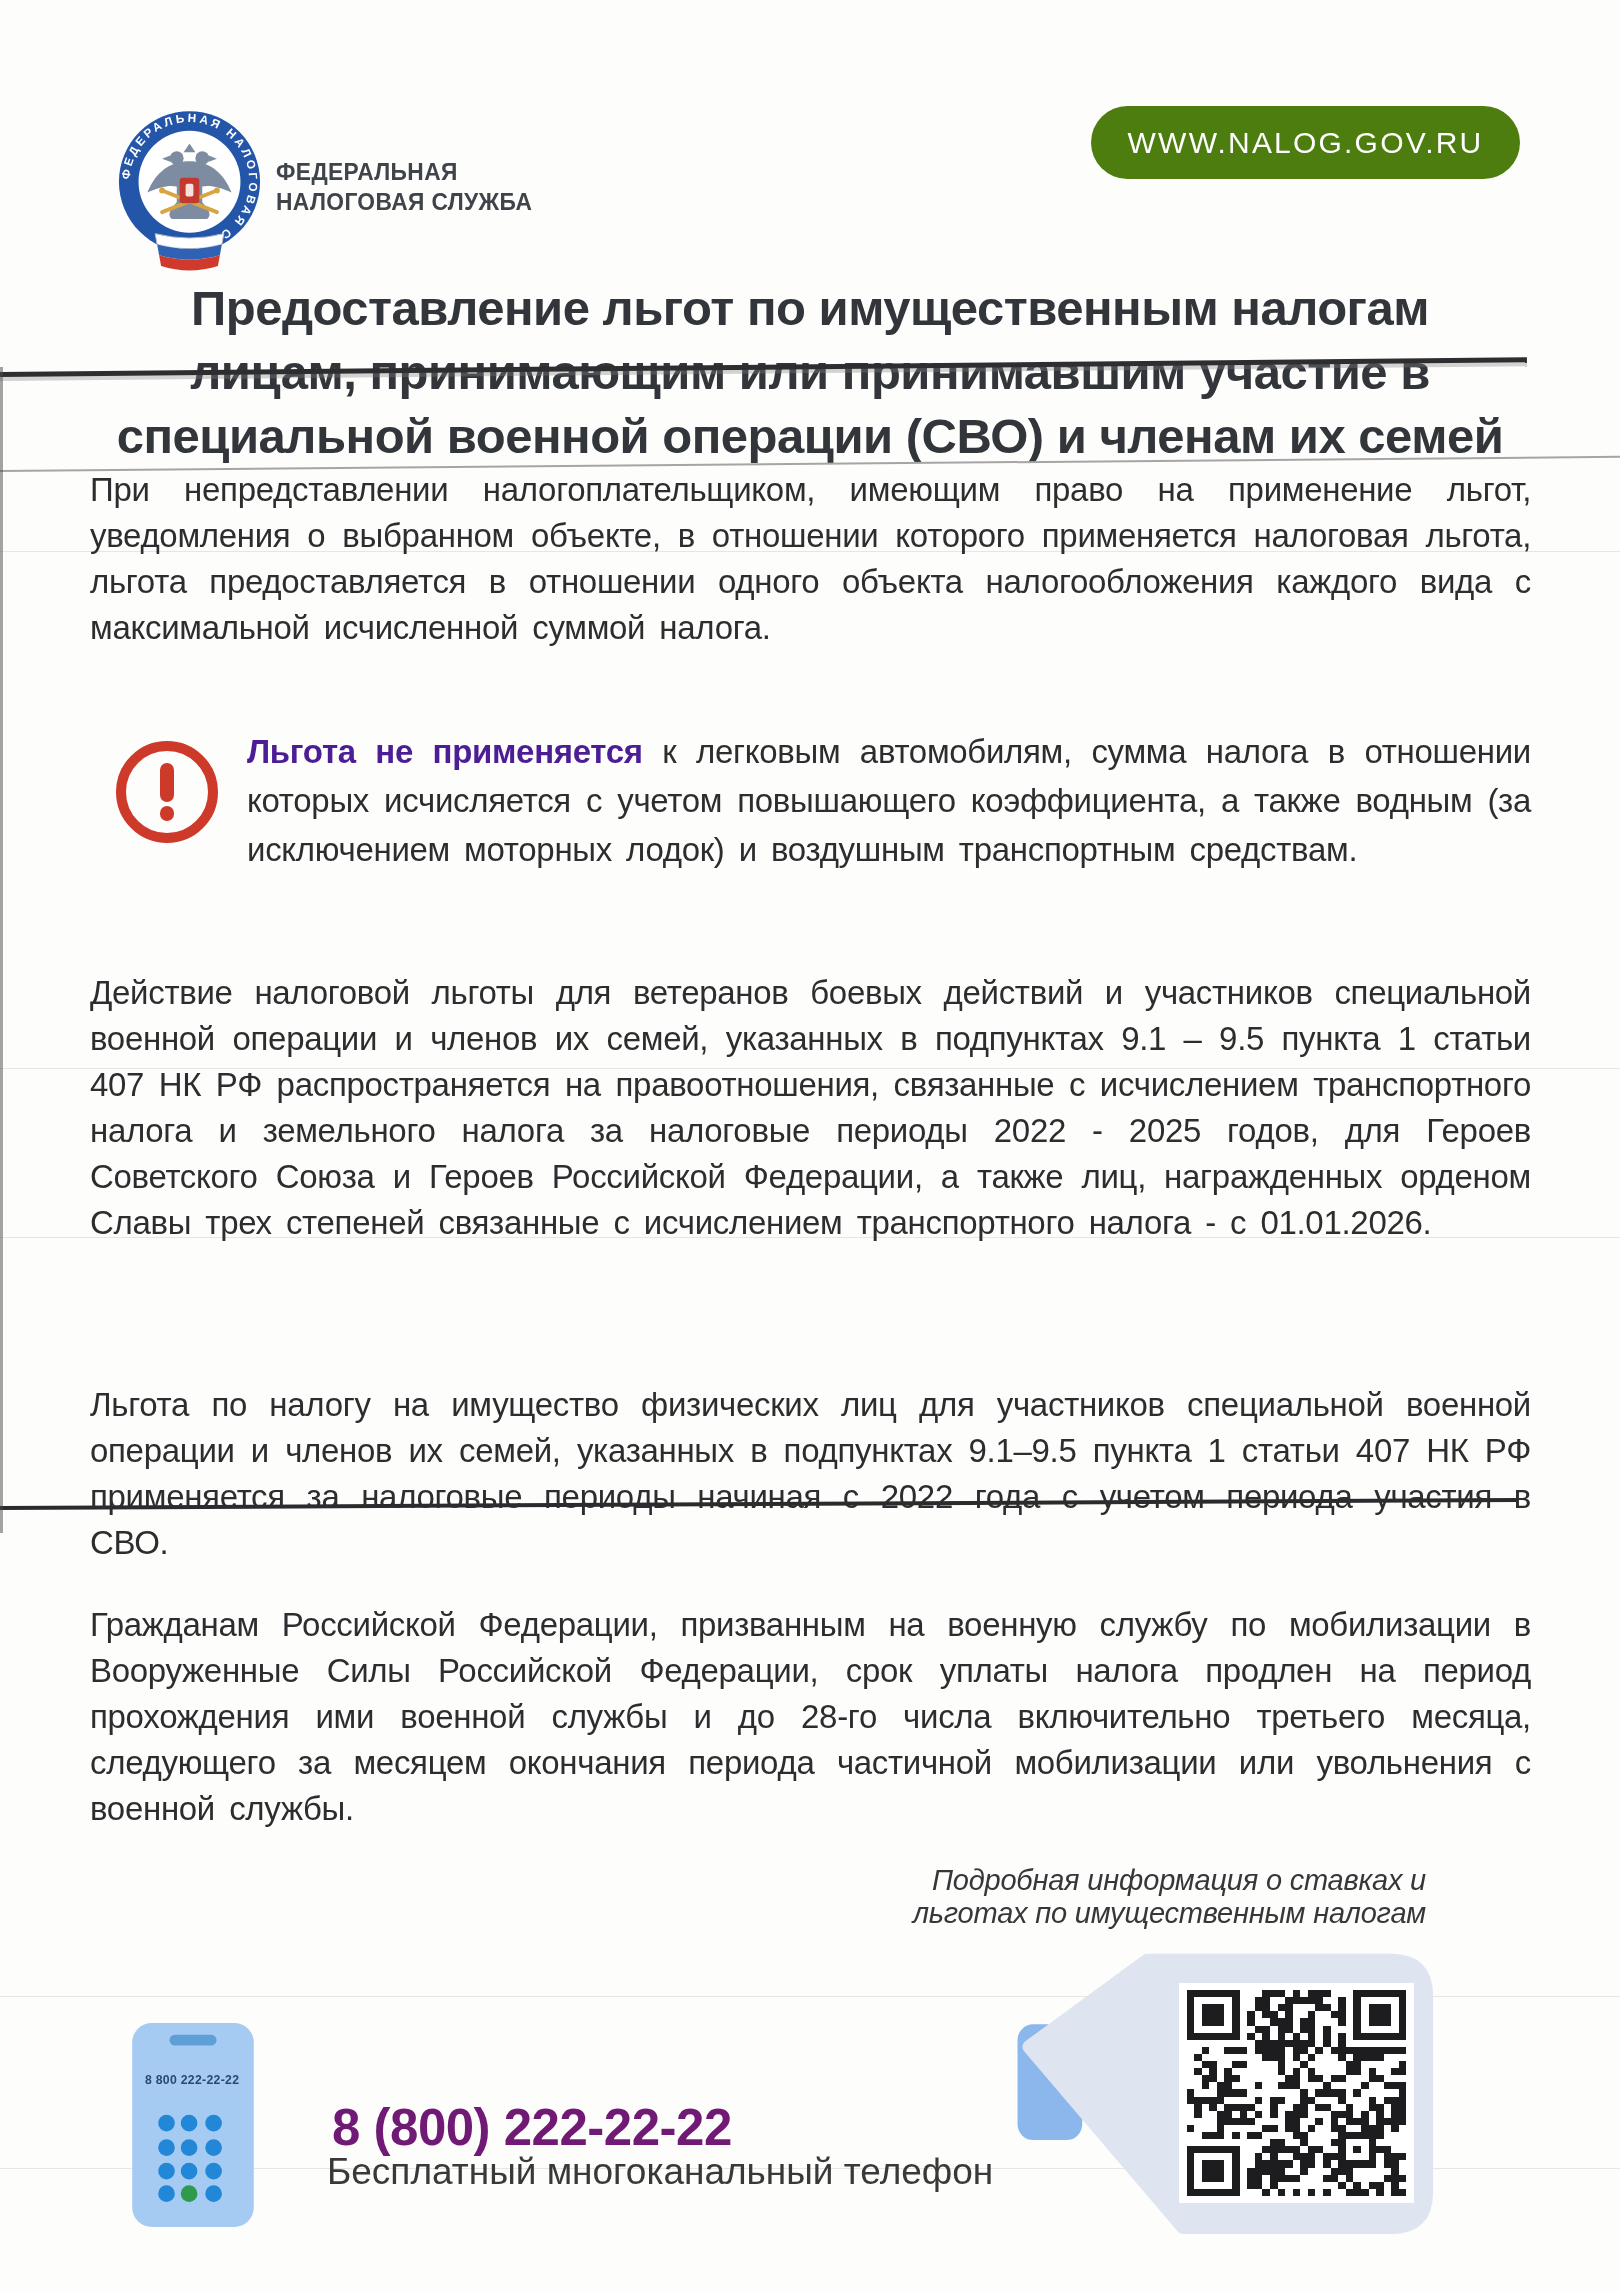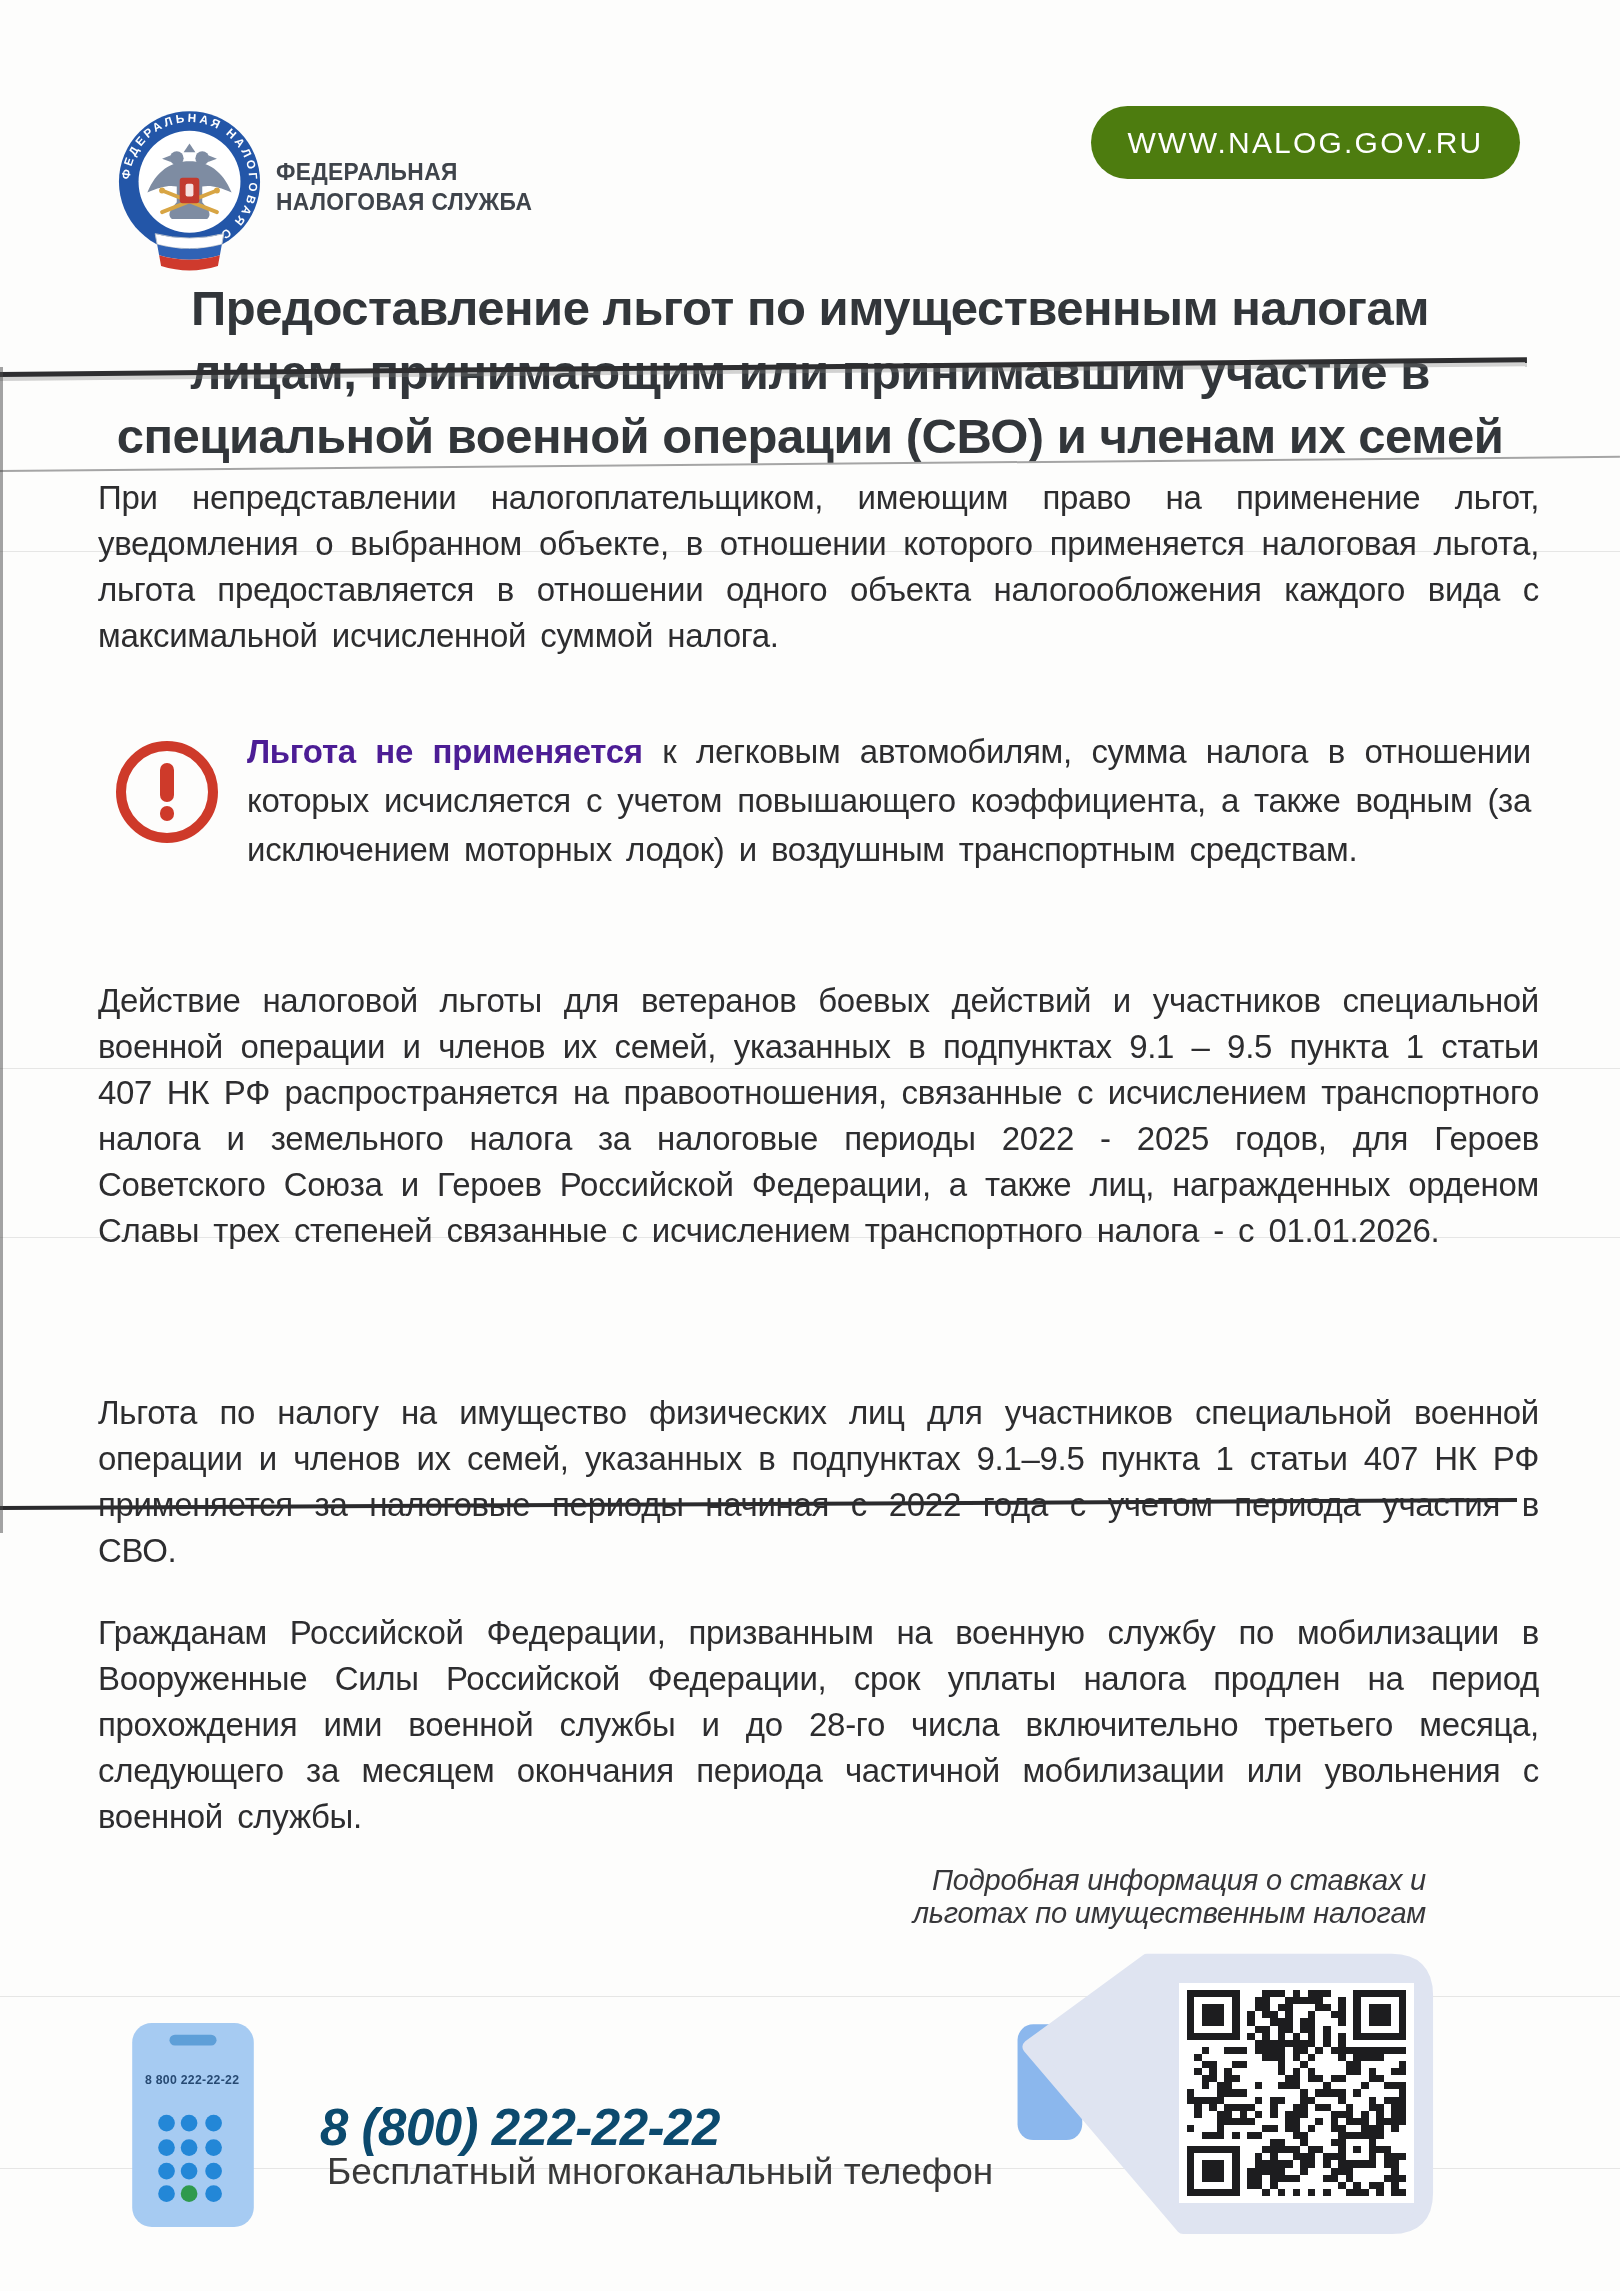--- a/index.html
+++ b/index.html
@@ -41,7 +41,7 @@
                background:#4a4a4a;opacity:.5;}
   
   .para{
-    position:absolute;left:90px;width:1441px;margin:8px;
+    position:absolute;left:90px;width:1441px;margin:0;
     font-size:33px;line-height:46px;letter-spacing:-0.3px;word-spacing:.16em;
     text-align:justify;color:#2d2d2f;
   }

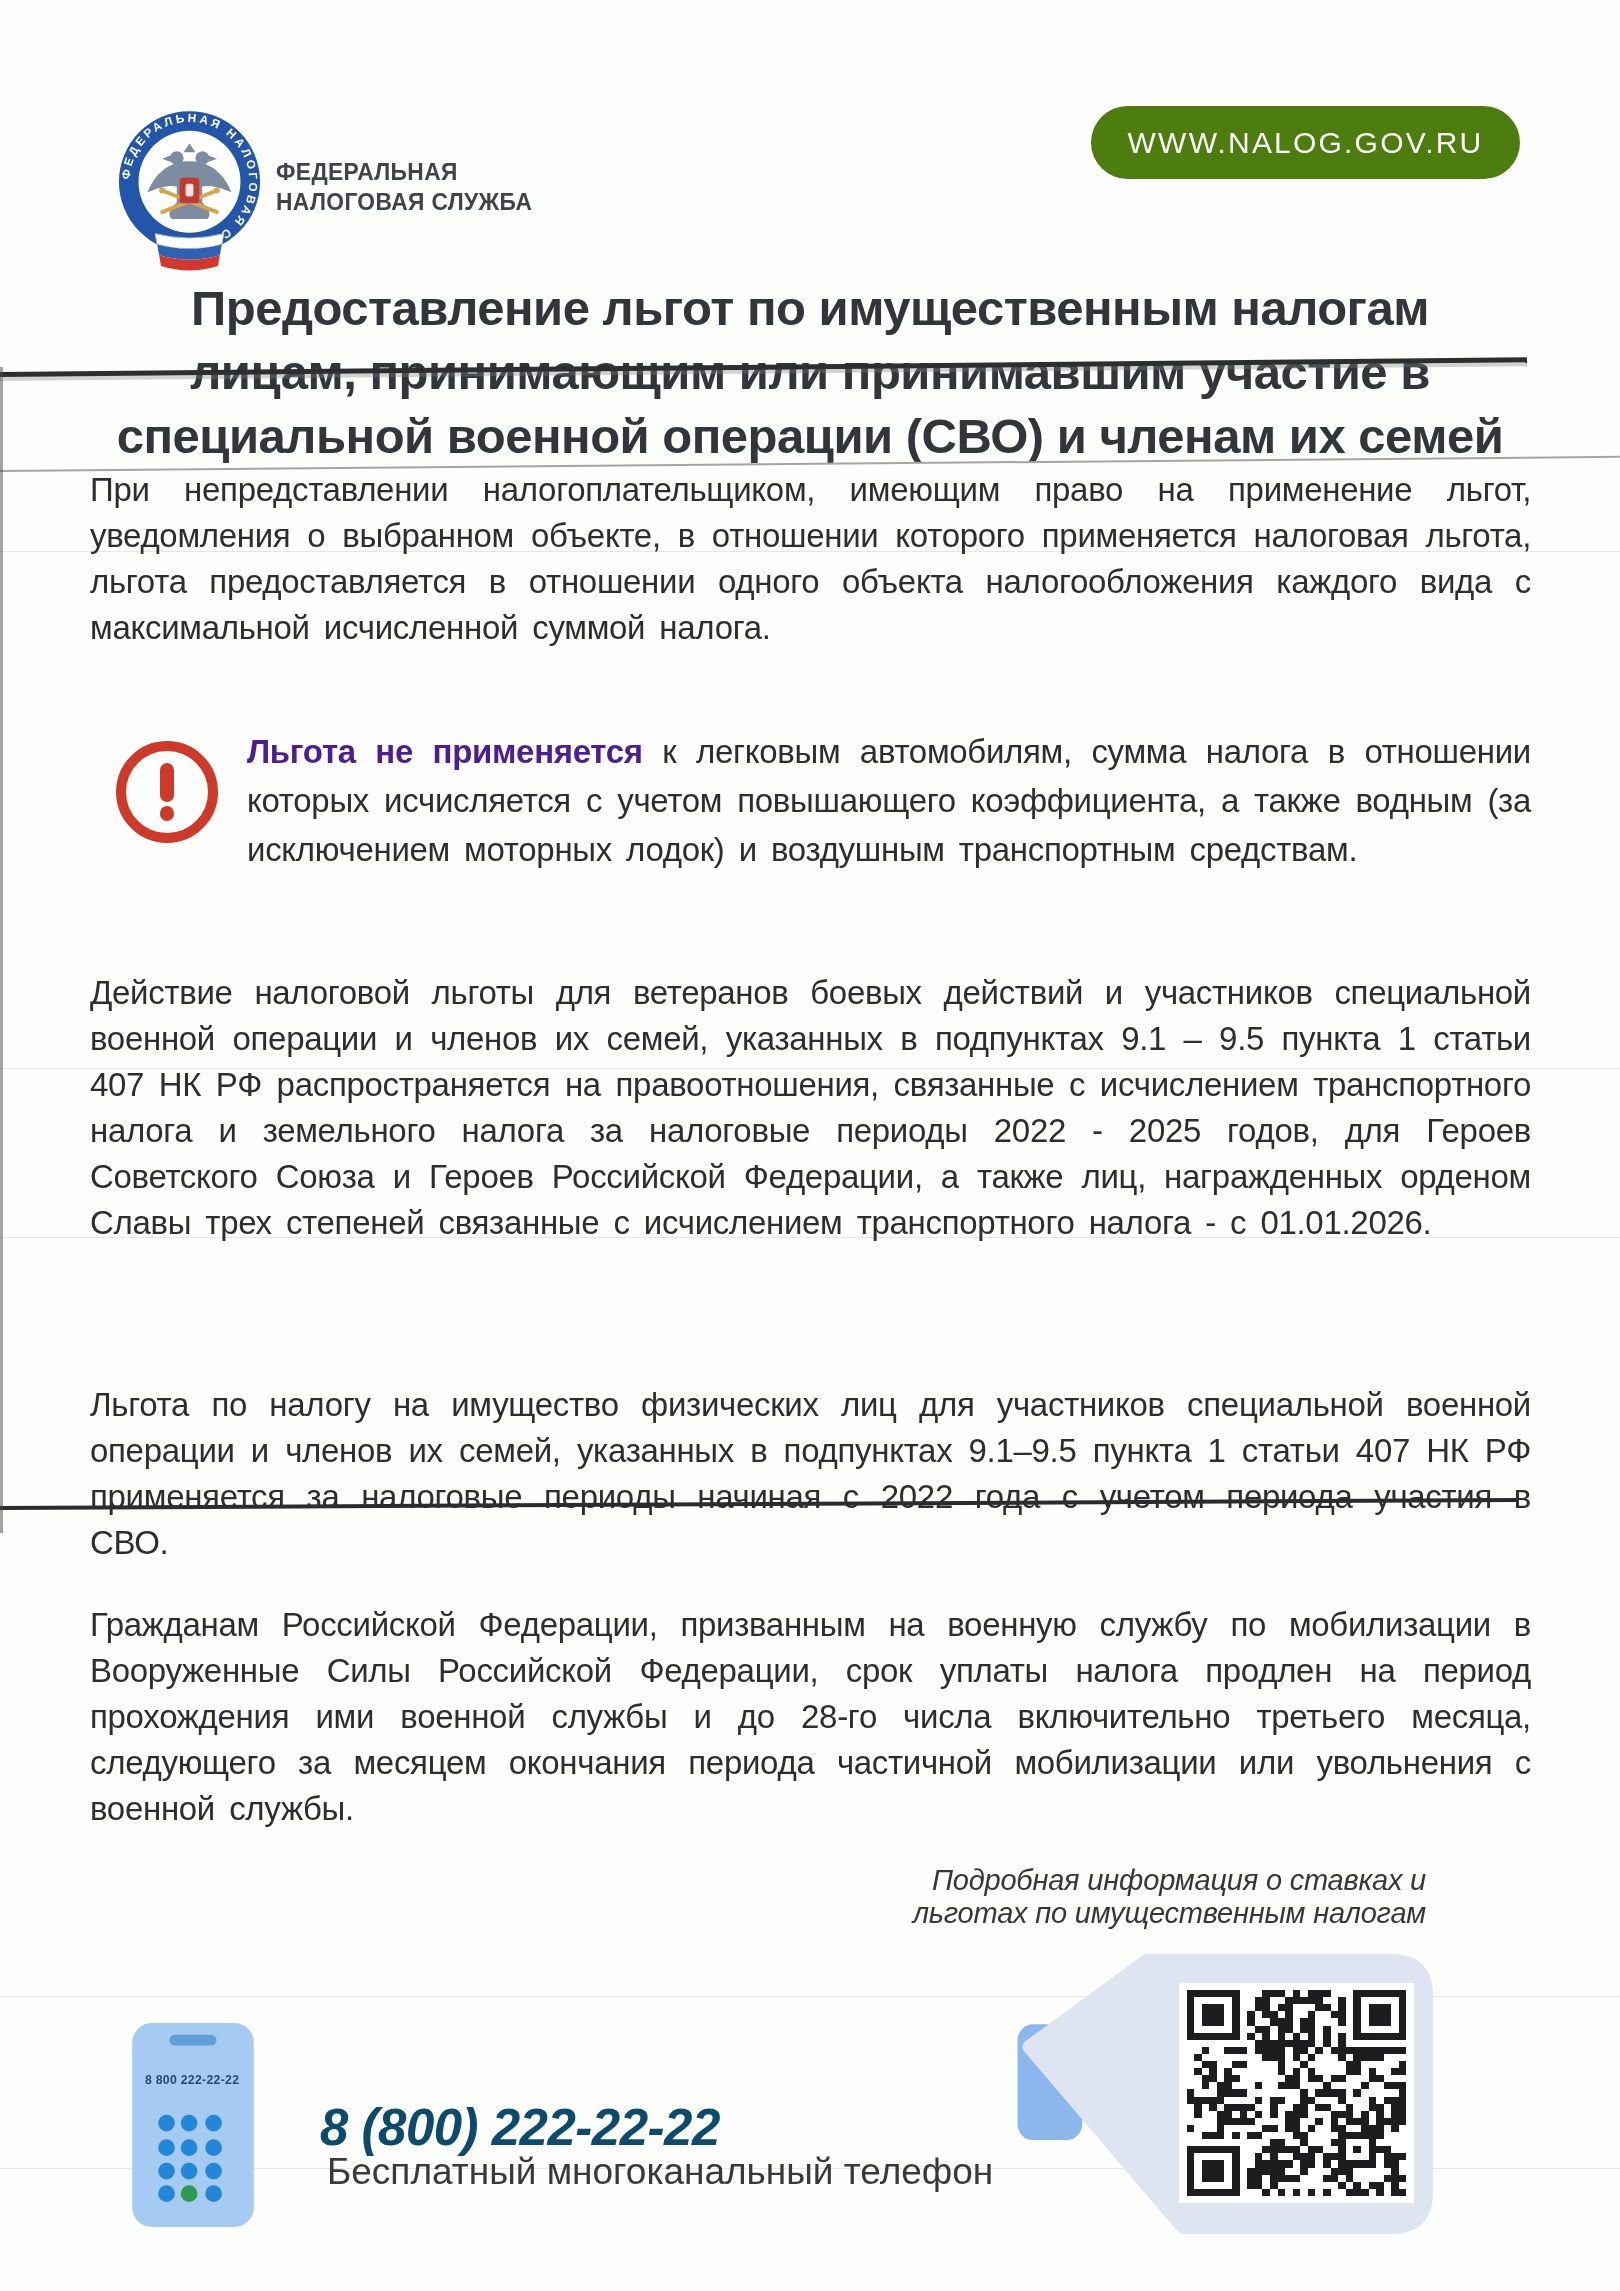--- a/index.html
+++ b/index.html
@@ -75,8 +75,8 @@
   
   .phone-svg{position:absolute;left:132px;top:2023px;}
   .phone-number{
-    position:absolute;left:320px;top:2098px;
-    font-size:51px;font-weight:bold;color:#0c4a6e;letter-spacing:-0.5px;font-style:italic;
+    position:absolute;left:332px;top:2098px;
+    font-size:51px;font-weight:bold;color:#701a75;letter-spacing:-0.5px;
   }
   .phone-caption{
     position:absolute;left:327px;top:2156px;

